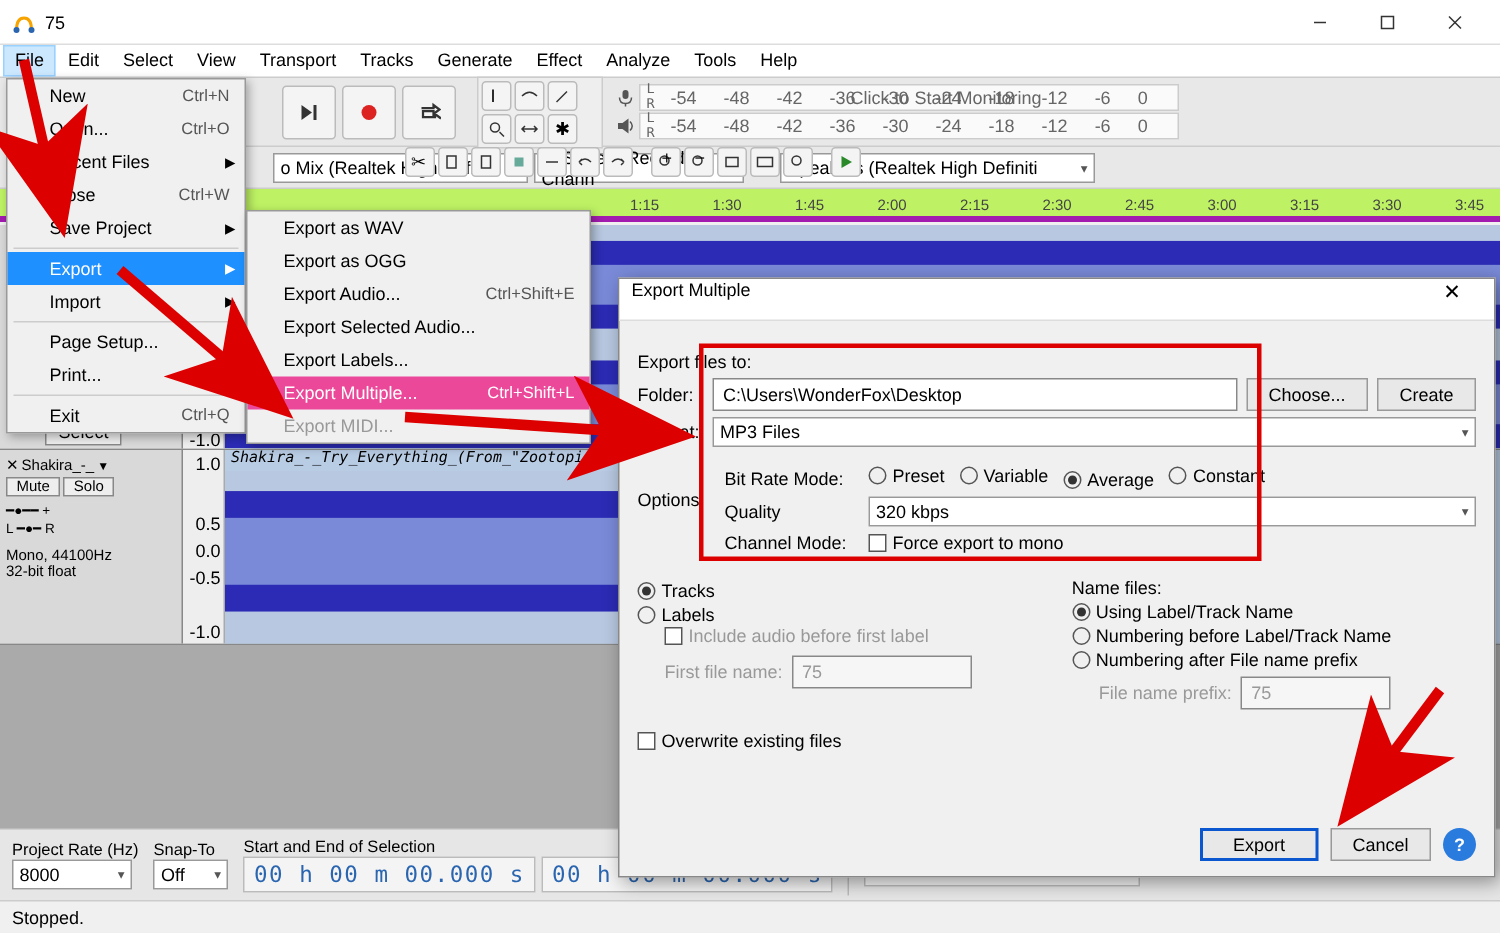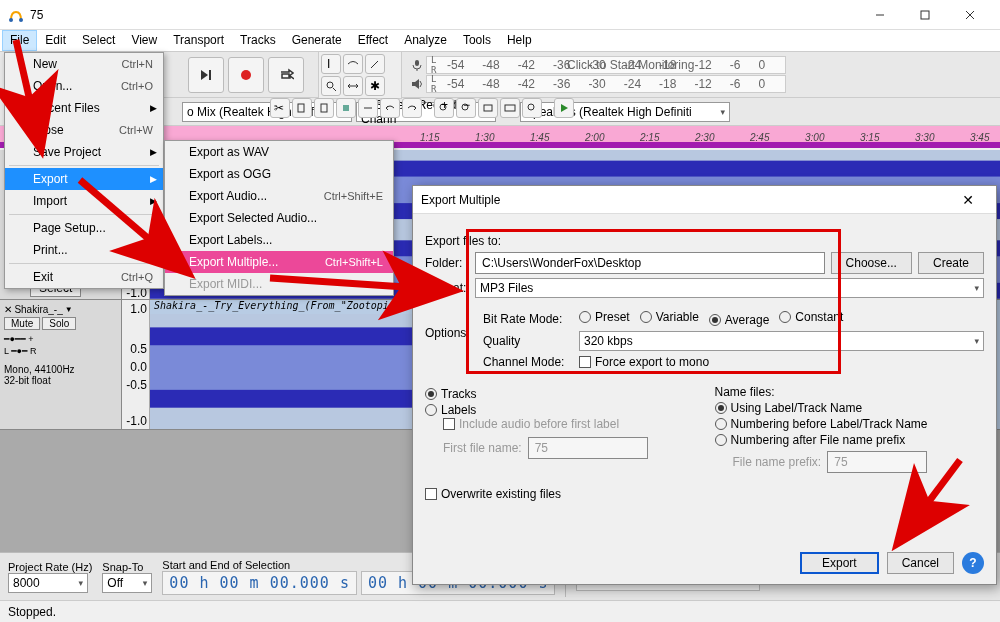--- a/index.html
+++ b/index.html
@@ -32,7 +32,7 @@
 .combo::after { content:"▾"; position:absolute; right:4px; font-size:9px; color:#555;}
 
 
-.ruler { height:22px; background:#f9a8d4; border-bottom:6px solid #a21caf; position:relative; font-size:10px; color:#444; overflow:hidden;font-style:italic;}
+.ruler { height:22px; background:#bef264; border-bottom:4px solid #a21caf; position:relative; font-size:10px; color:#444; overflow:hidden;}
 .ruler .ticklabel { position:absolute; top:6px; font-size:10px;}
 
 

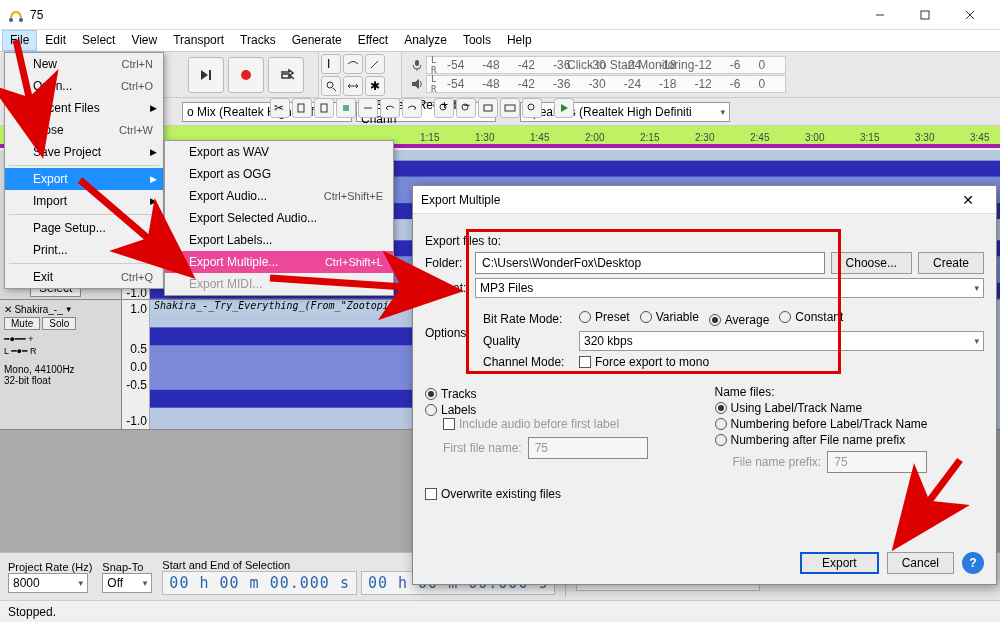--- a/index.html
+++ b/index.html
@@ -62,7 +62,7 @@
 
 
 .dialog { position:absolute; left:412px; top:185px; width:585px; height:400px; background:#f0f0f0; border:1px solid #888; box-shadow:3px 3px 12px rgba(0,0,0,0.4); z-index:60;}
-.dialog .dtitle { height:28px; background:#fff; display:flex; align-items:center; padding:0 8px; border-bottom:1px solid #ddd;}
+.dialog .dtitle { height:28px; background:#fff; display:flex; padding:0 8px; border-bottom:1px solid #ddd;}
 .dialog .dtitle .t { flex:1; font-size:12px;}
 .dialog .dclose { width:40px; text-align:center; font-size:14px;}
 .dialog .body { padding:20px 12px; }

